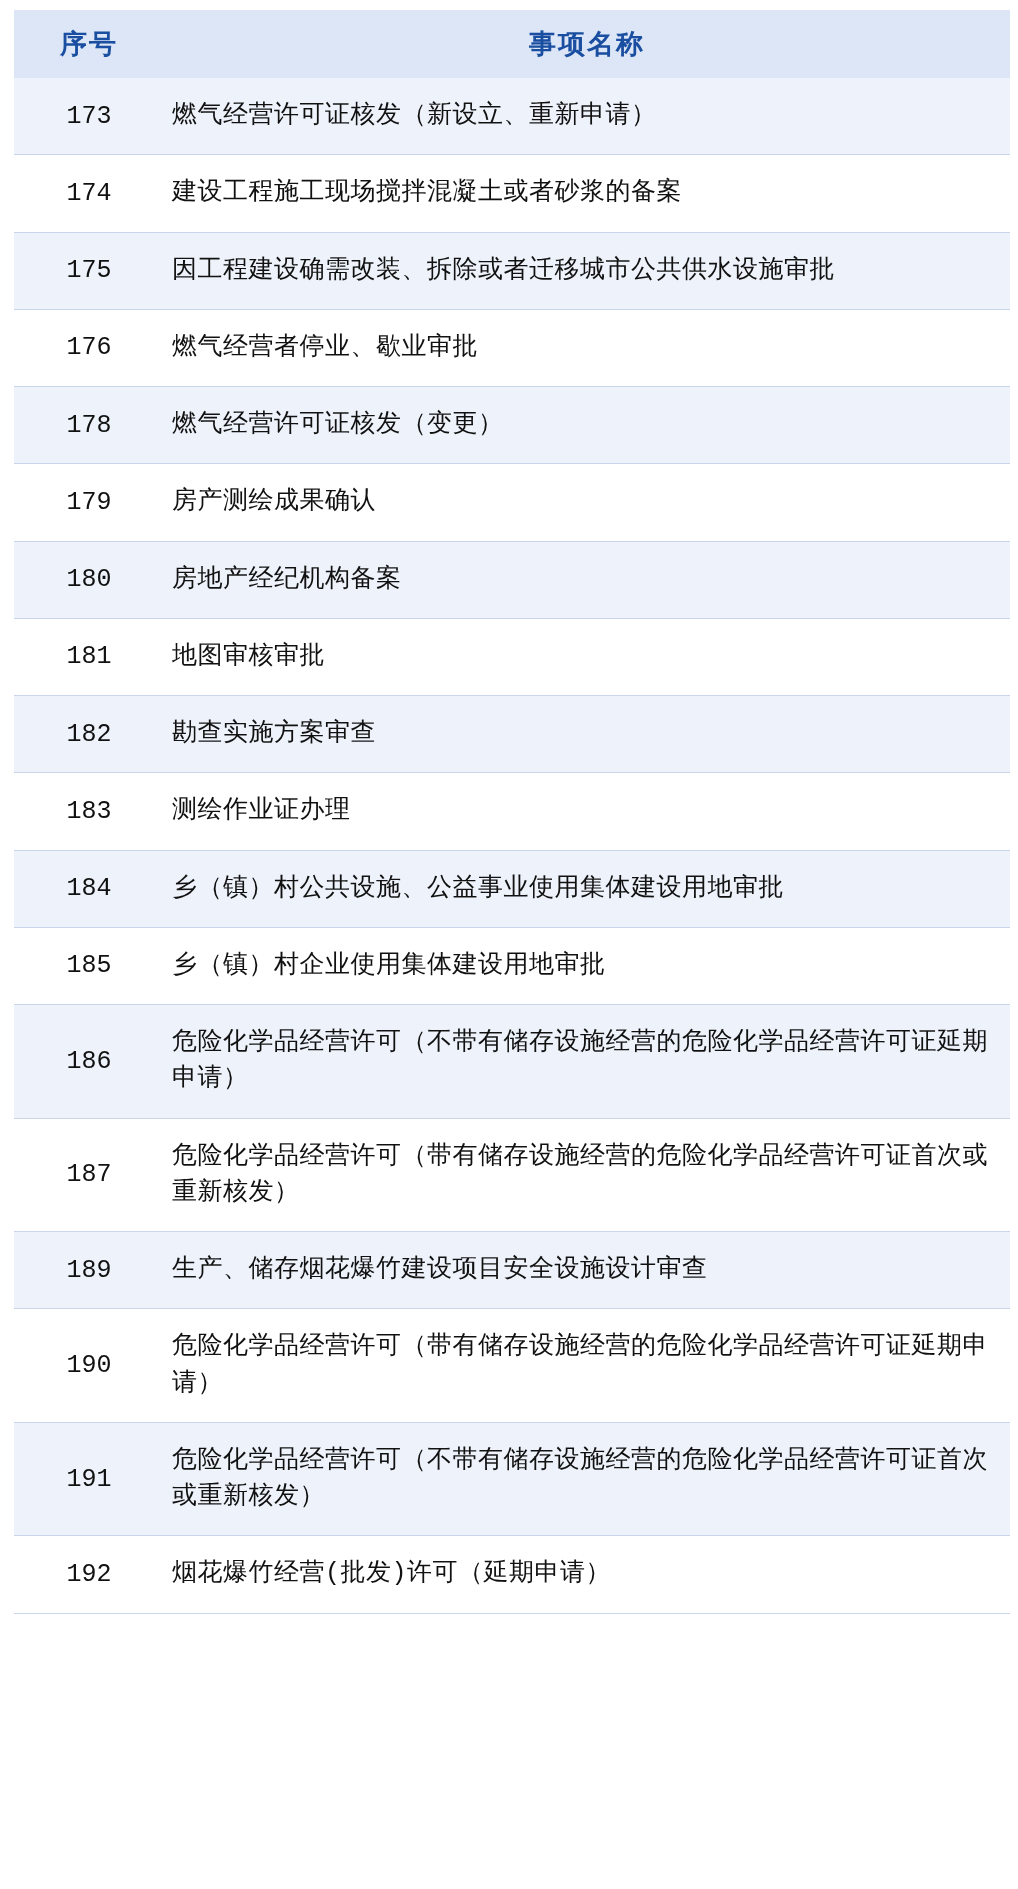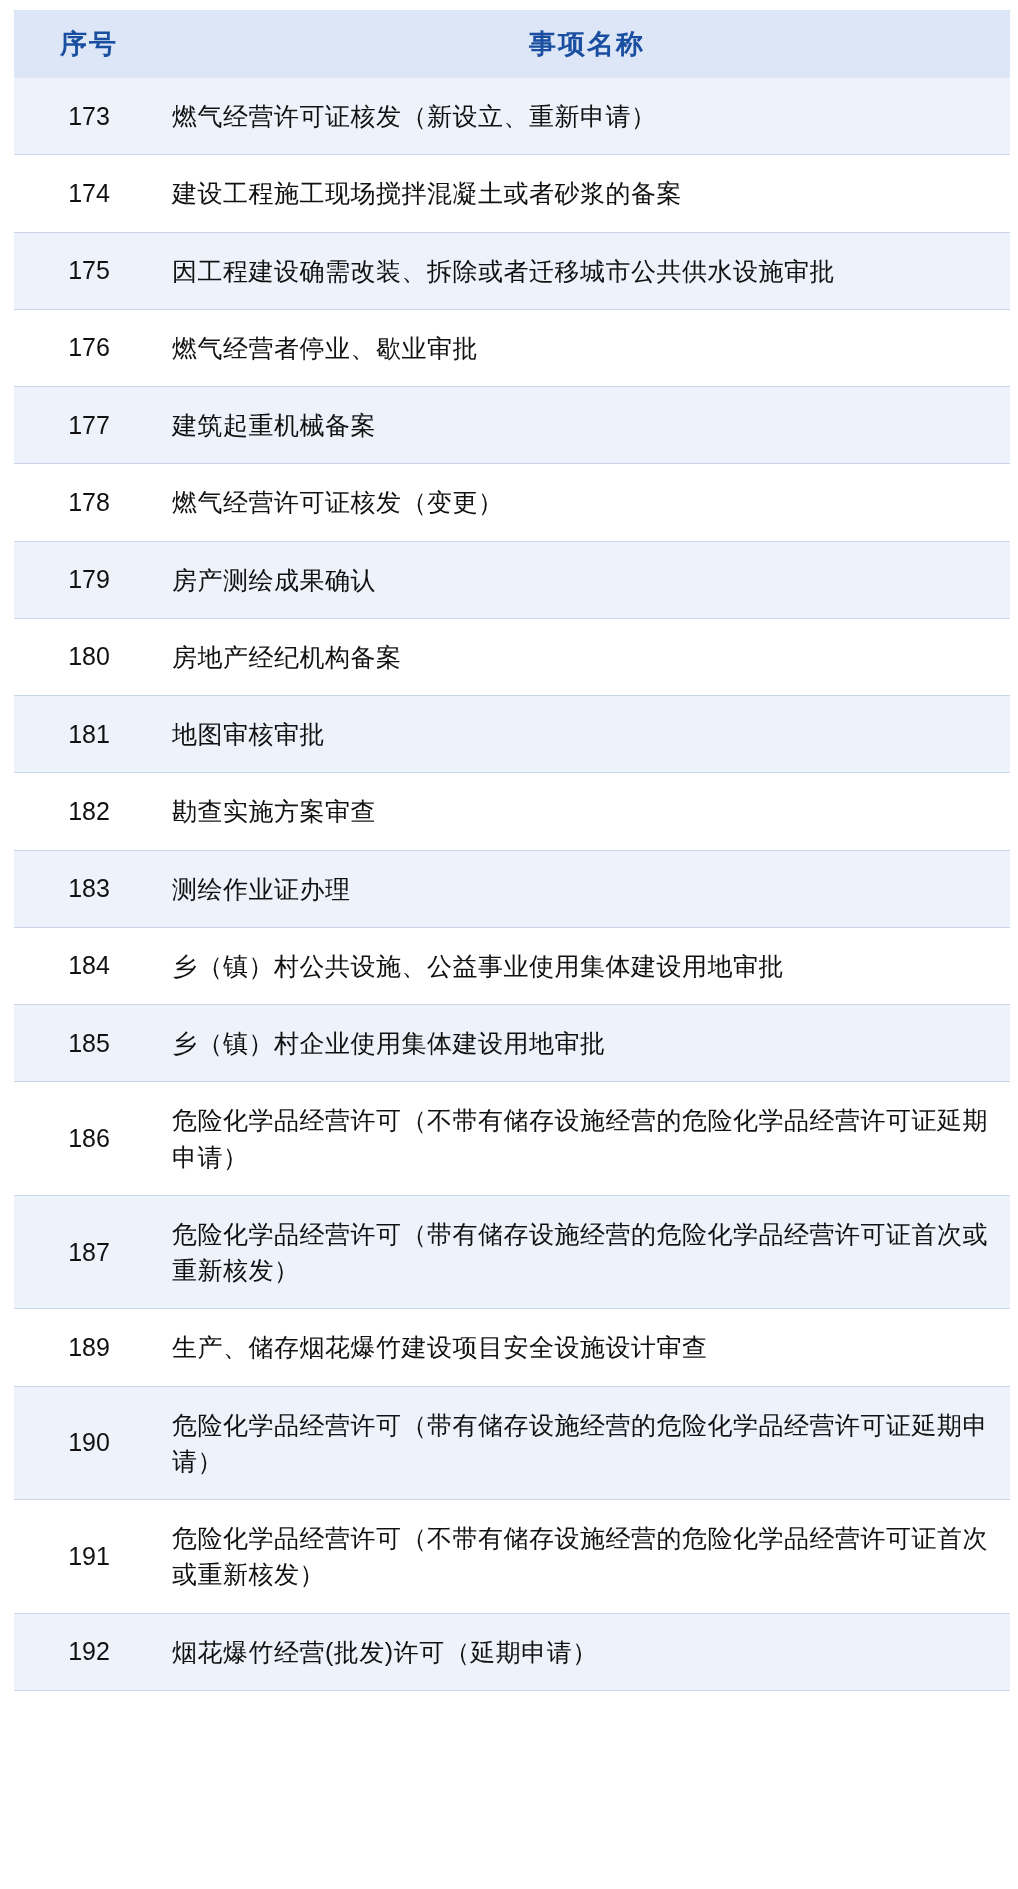--- a/index.html
+++ b/index.html
@@ -46,6 +46,7 @@
     color: #111111;
     border-bottom: 1px solid #c9d6ea;
     vertical-align: middle;
+    font-family: Liberation Mono, monospace;
   }
   tbody tr:nth-child(odd) td {
     background: #eef3fb;

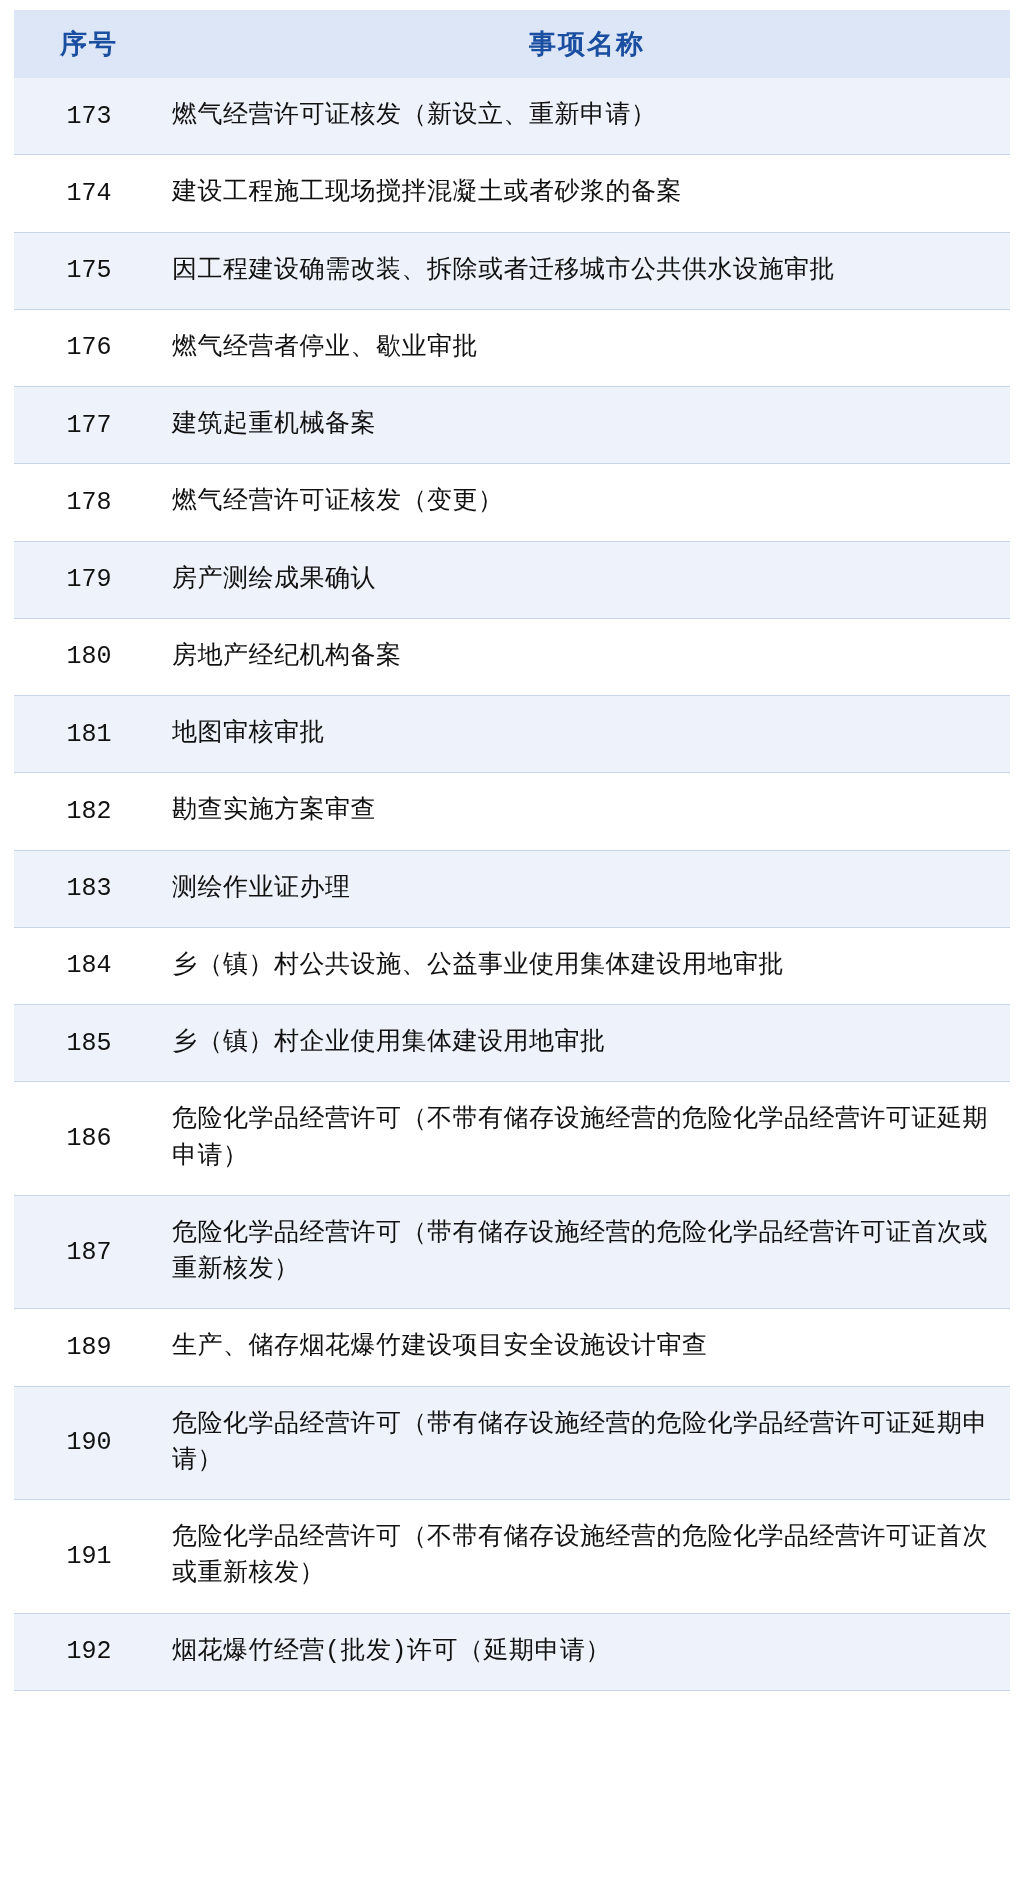--- a/index.html
+++ b/index.html
@@ -106,10 +106,6 @@
           <td class="cell-name">燃气经营者停业、歇业审批</td>
         </tr>
         <tr>
-          <td class="cell-idx">177</td>
-          <td class="cell-name">建筑起重机械备案</td>
-        </tr>
-        <tr>
           <td class="cell-idx">178</td>
           <td class="cell-name">燃气经营许可证核发（变更）</td>
         </tr>

